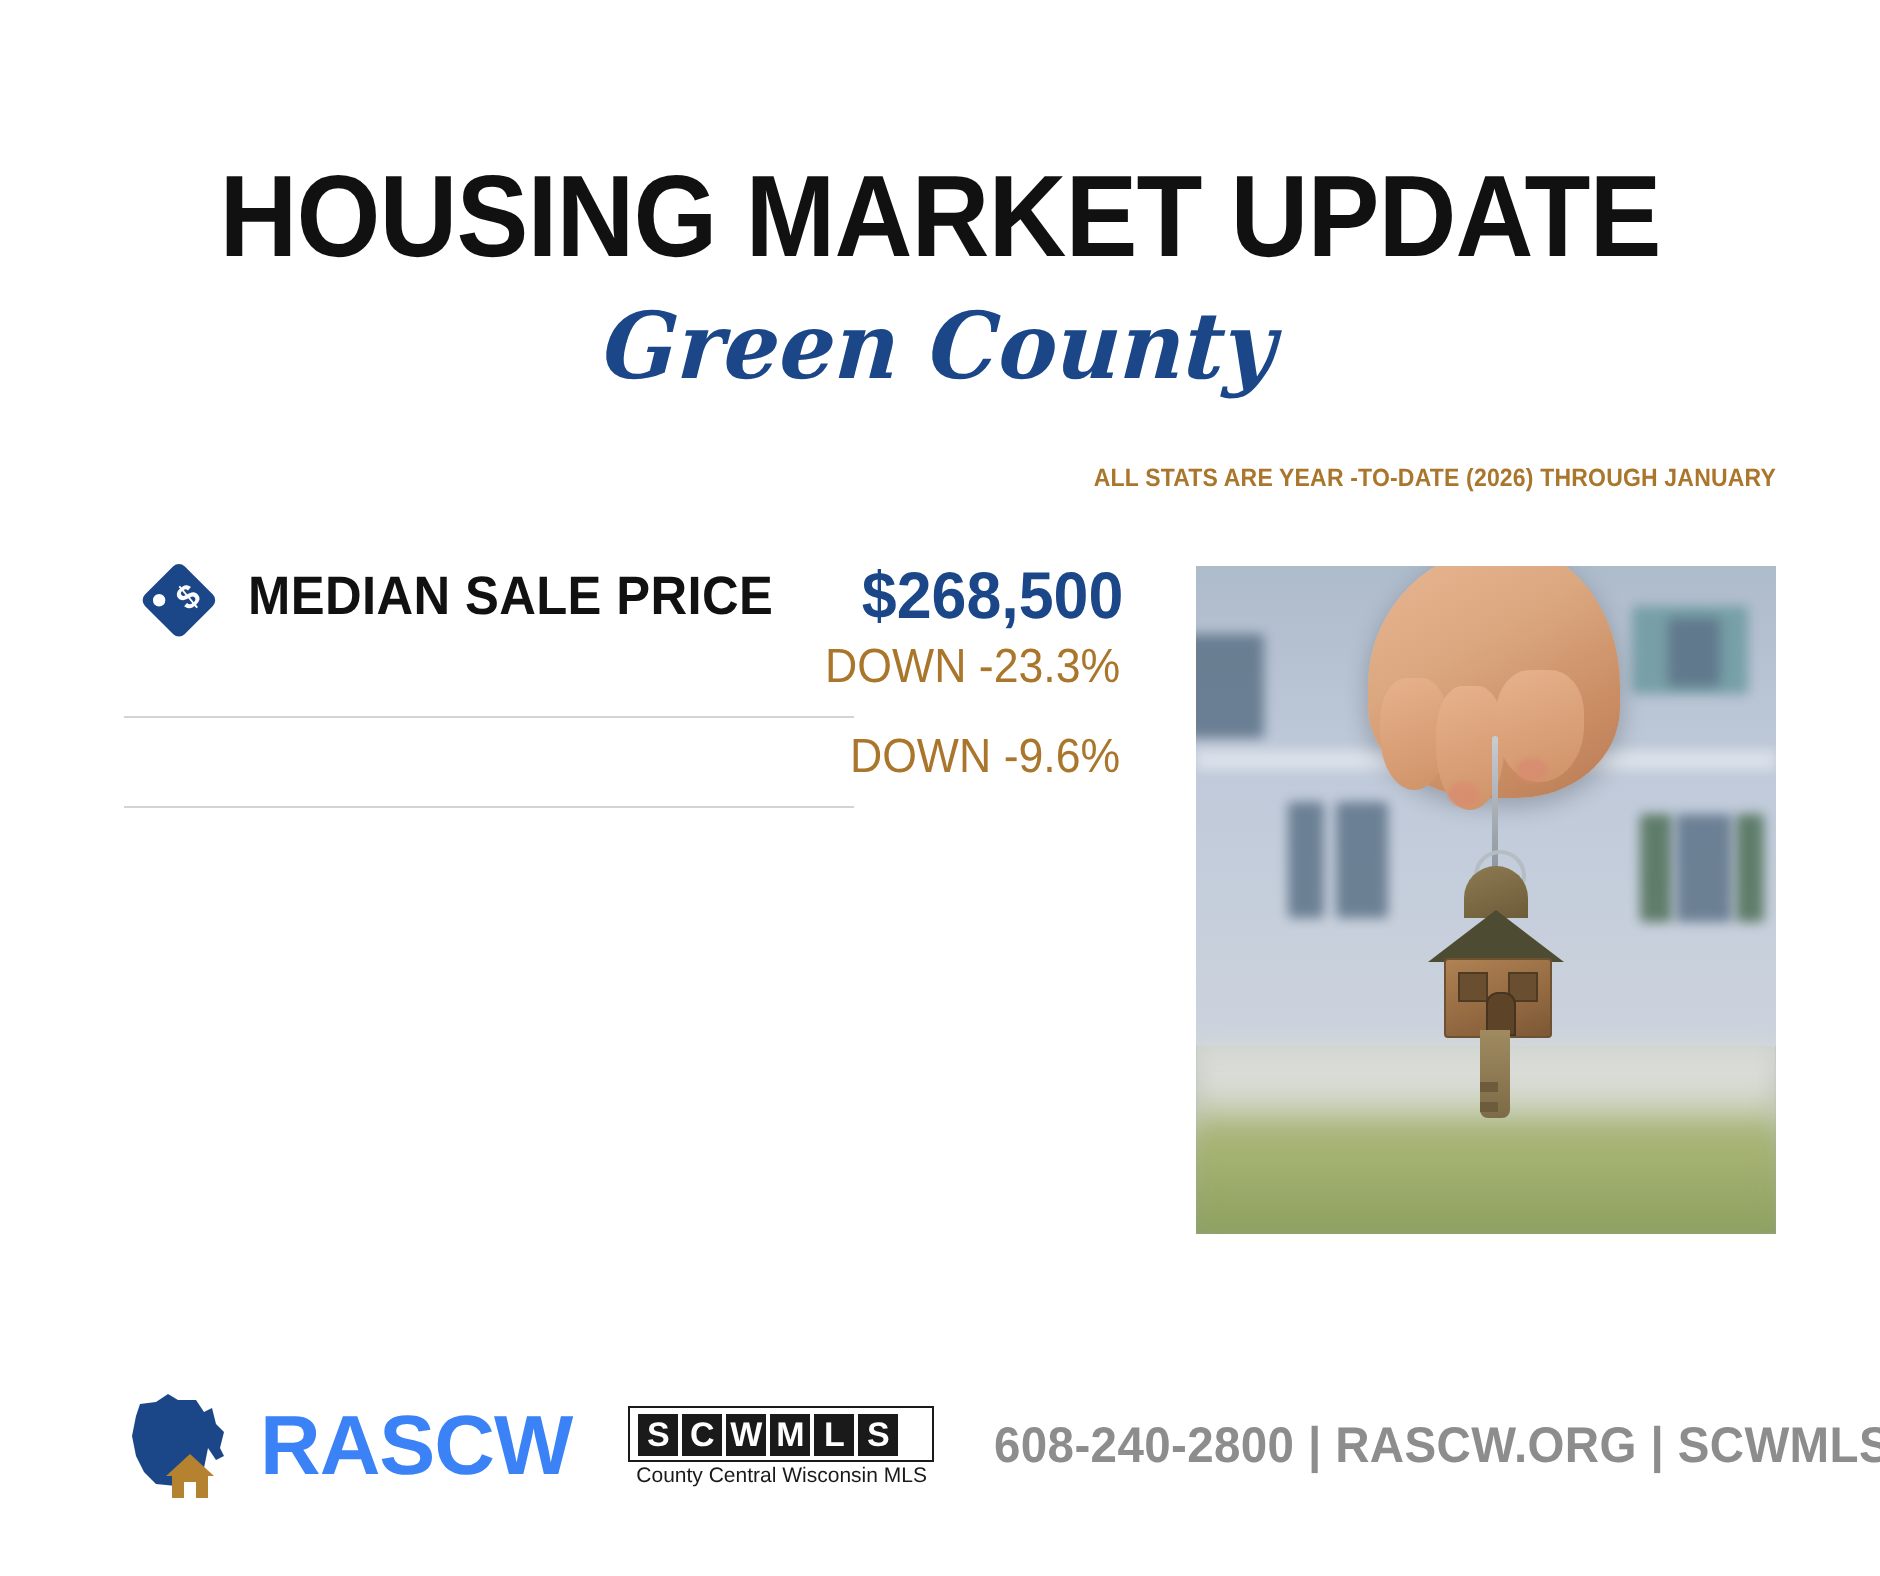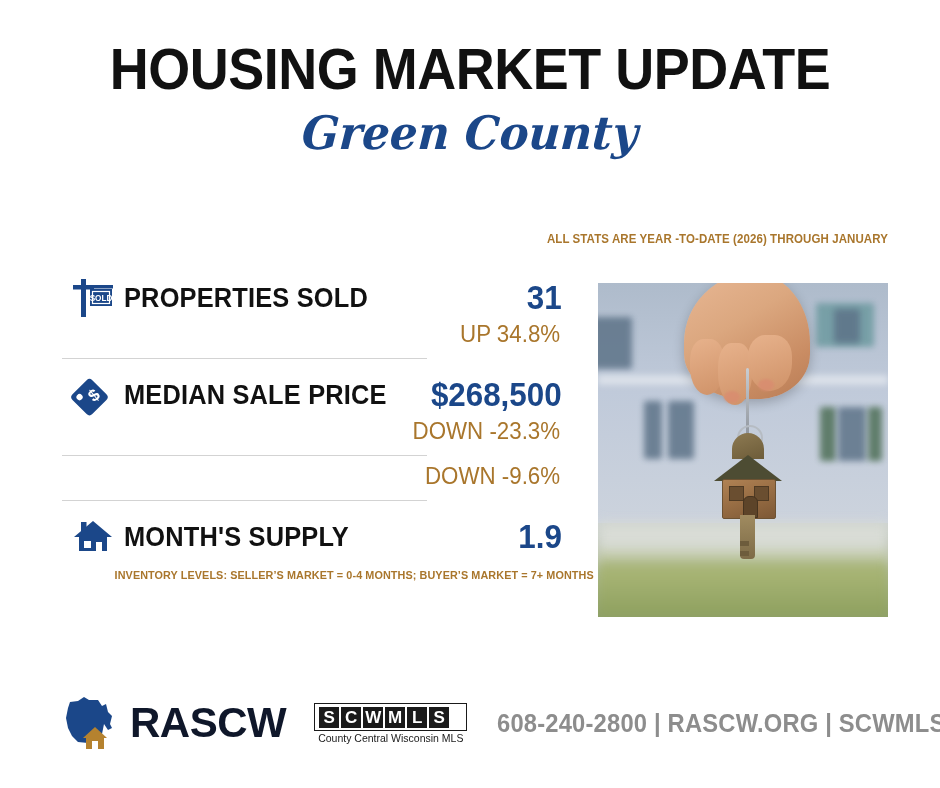--- a/index.html
+++ b/index.html
@@ -13,7 +13,7 @@
   .page{position:relative;width:940px;height:788px;}
 
   
-  .header{padding-top:40px;text-align:center;}
+  .header{padding-top:80px;text-align:center;}
   .title{
     font-family:"Liberation Sans", sans-serif;
     font-weight:bold;

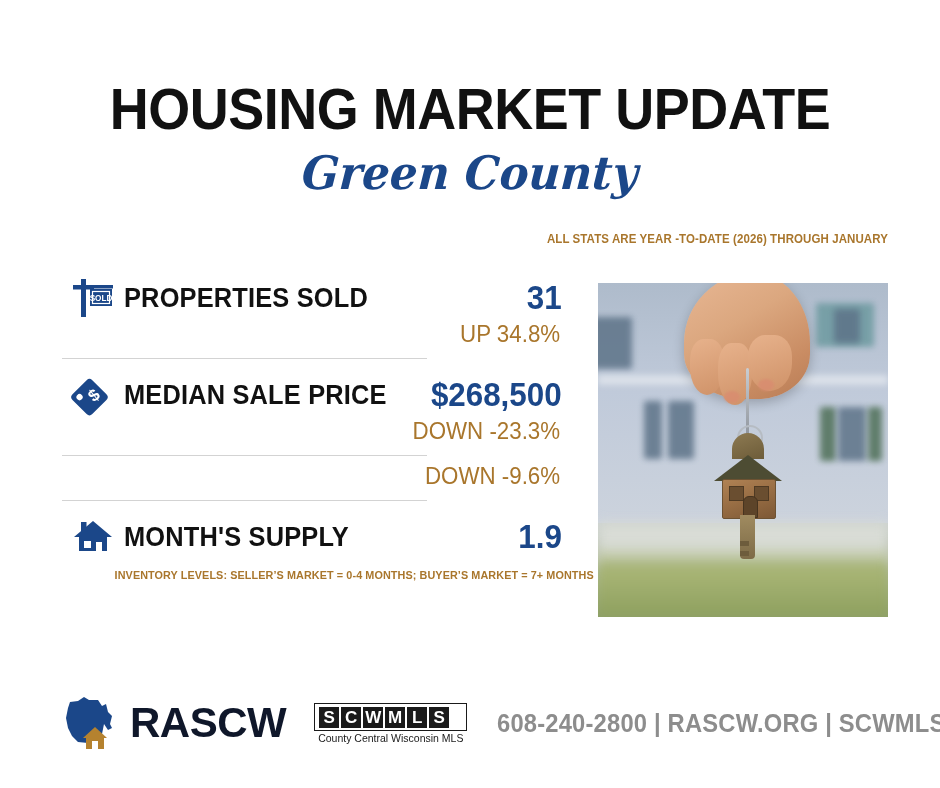--- a/index.html
+++ b/index.html
@@ -228,24 +228,6 @@
 
   <div class="stats">
 
-    <div class="stat-row">
-      <div class="stat-main">
-        <div class="stat-icon">
-          <svg width="46" height="42" viewBox="0 0 46 42" aria-hidden="true">
-            <rect x="11" y="2" width="5" height="38" fill="#1b4789"></rect>
-            <rect x="3" y="8" width="21" height="4.5" fill="#1b4789"></rect>
-            <rect x="20" y="8" width="23" height="3.5" fill="#1b4789"></rect>
-            <rect x="20" y="12" width="22" height="17" fill="#1b4789"></rect>
-            <rect x="22.5" y="14.5" width="17" height="12" fill="none" stroke="#ffffff" stroke-width="1.2"></rect>
-            <text x="31" y="23.6" font-family="Liberation Sans, sans-serif" font-size="8.2" font-weight="bold" fill="#ffffff" text-anchor="middle">SOLD</text>
-          </svg>
-        </div>
-        <div class="stat-label">PROPERTIES SOLD</div>
-        <div class="stat-value">31</div>
-      </div>
-      <div class="stat-change">UP 34.8%</div>
-      <div class="divider"></div>
-    </div>
 
     <div class="stat-row">
       <div class="stat-main">

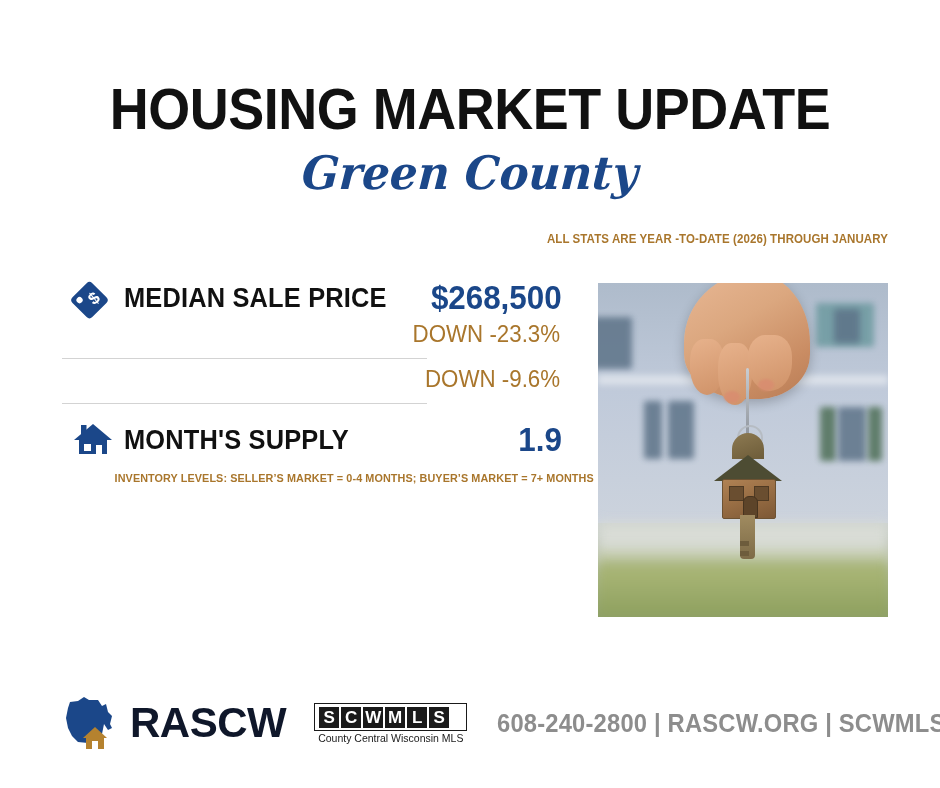--- a/index.html
+++ b/index.html
@@ -252,22 +252,6 @@
       <div class="divider"></div>
     </div>
 
-    <div class="stat-row">
-      <div class="stat-main">
-        <div class="stat-icon">
-          <svg width="46" height="40" viewBox="0 0 46 40" aria-hidden="true">
-            <rect x="11" y="5" width="5.5" height="12" fill="#1b4789"></rect>
-            <path d="M4 20 L23 4 L42 20 Z" fill="#1b4789"></path>
-            <rect x="9" y="19" width="28" height="15" fill="#1b4789"></rect>
-            <rect x="14" y="24" width="7" height="7" fill="#ffffff"></rect>
-            <path d="M26 34 v-9 h6 v9 z" fill="#ffffff"></path>
-          </svg>
-        </div>
-        <div class="stat-label">MONTH'S SUPPLY</div>
-        <div class="stat-value">1.9</div>
-      </div>
-      <div class="stat-note">INVENTORY LEVELS: SELLER’S MARKET = 0-4 MONTHS; BUYER’S MARKET = 7+ MONTHS</div>
-    </div>
 
   </div>
 

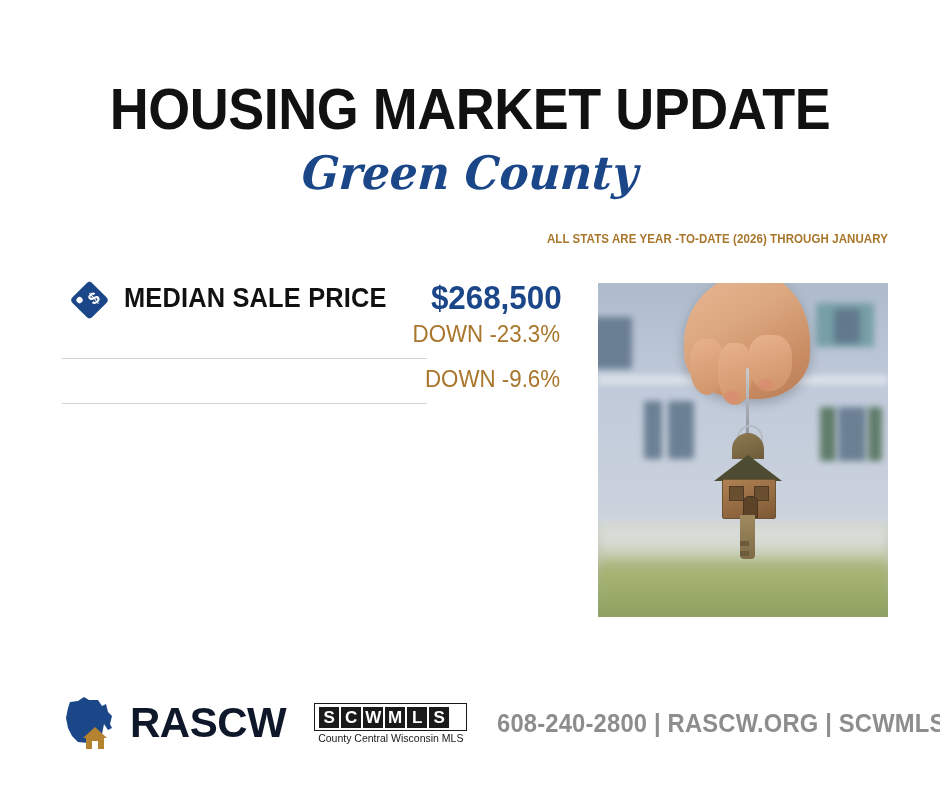--- a/index.html
+++ b/index.html
@@ -182,7 +182,7 @@
   .rascw{display:flex;align-items:center;gap:10px;}
   .wi-logo{position:relative;width:62px;height:58px;}
   .wi-text{
-    font-size:42px;font-weight:bold;color:#0f172a;
+    font-size:42px;font-weight:bold;color:#3b82f6;
     letter-spacing:-0.5px;line-height:1;
     font-family:"Liberation Sans", sans-serif;
   }

